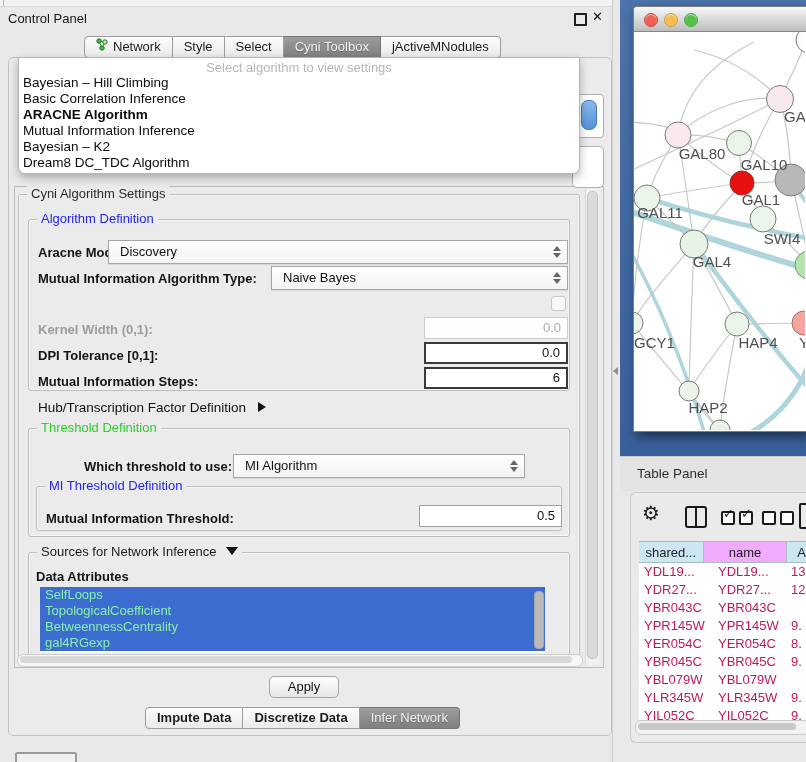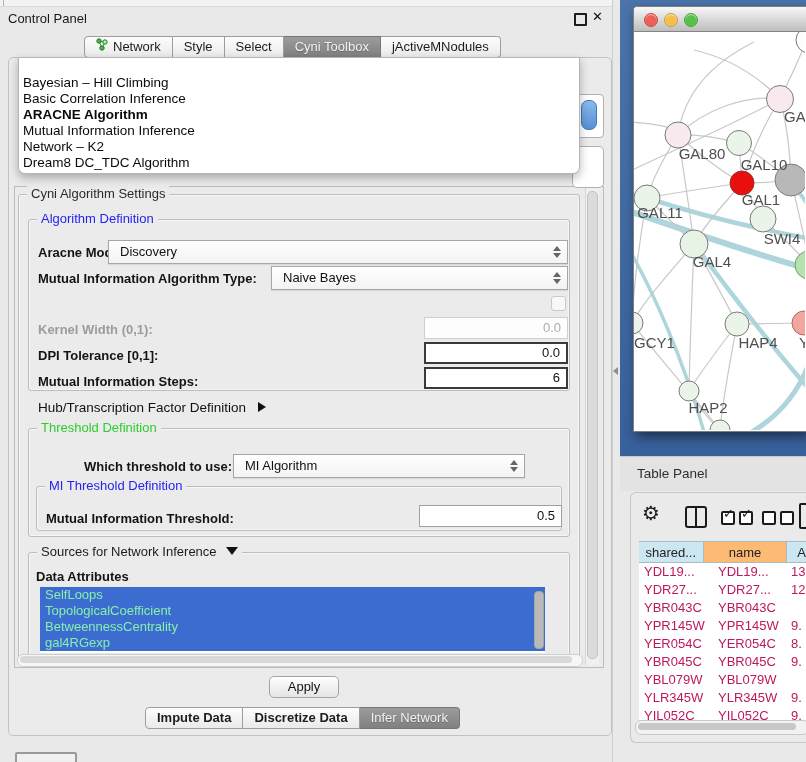--- a/index.html
+++ b/index.html
@@ -104,6 +104,7 @@
   <div class="abs" style="left:572px;top:146px;width:30px;height:40px;background:#fff;border:1px solid #b0b0b0;border-radius:5px;z-index:40"></div>
 
   <div class="popup">
+    <div class="ph">Select algorithm to view settings</div>
     <div class="pitem" style="top:17px">Bayesian – Hill Climbing</div>
     <div class="pitem" style="top:33px">Basic Correlation Inference</div>
     <div class="pitem" style="top:49px;font-weight:bold">ARACNE Algorithm</div>

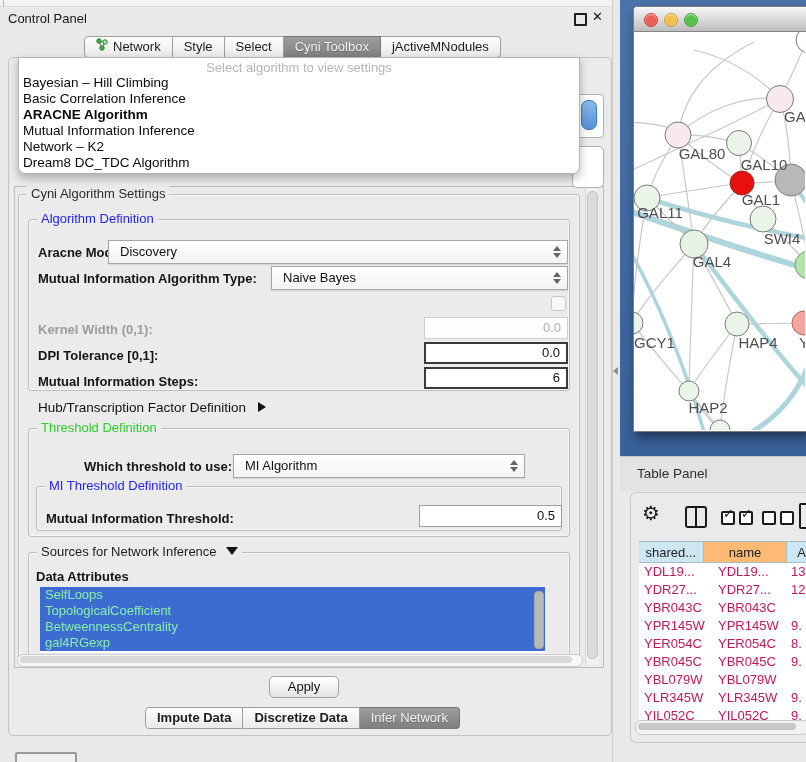--- a/index.html
+++ b/index.html
@@ -109,7 +109,7 @@
     <div class="pitem" style="top:33px">Basic Correlation Inference</div>
     <div class="pitem" style="top:49px;font-weight:bold">ARACNE Algorithm</div>
     <div class="pitem" style="top:65px">Mutual Information Inference</div>
-    <div class="pitem" style="top:81px">Network – K2</div>
+    <div class="pitem" style="top:81px">Bayesian – K2</div>
     <div class="pitem" style="top:97px">Dream8 DC_TDC Algorithm</div>
   </div>
 

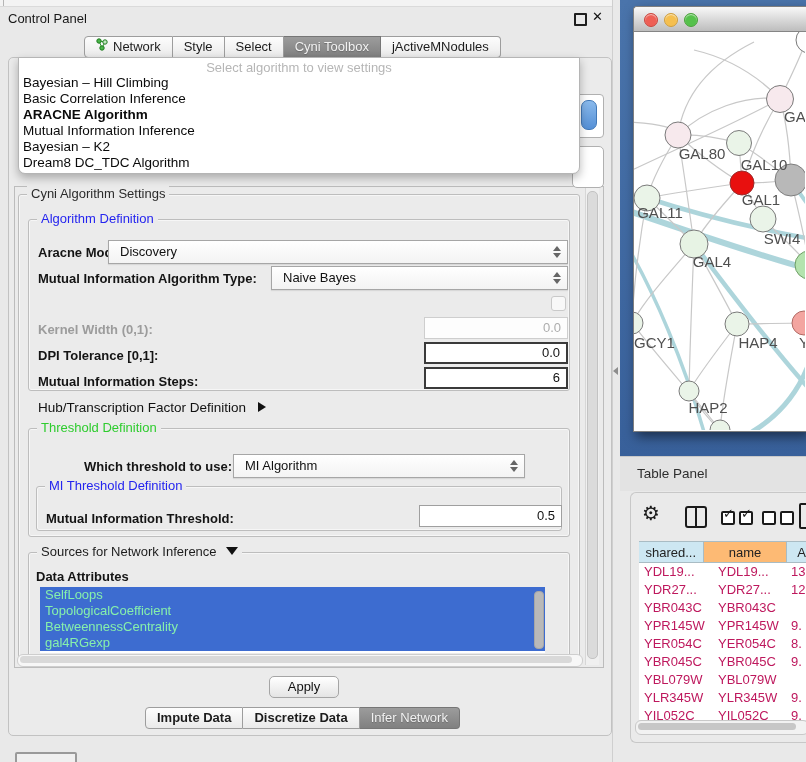--- a/index.html
+++ b/index.html
@@ -315,7 +315,7 @@
   <div class="abs" style="left:8px;top:48px;width:168px;height:179px;background:#fff;overflow:hidden">
     <div style="display:flex">
       <div class="hcell" style="width:74px;background:#cde7f2">shared...</div>
-      <div class="hcell" style="width:96px;background:#fdba74">name</div>
+      <div class="hcell" style="width:96px;background:#f0abfc">name</div>
       <div class="hcell" style="flex:1;background:#cde7f2;text-align:left;padding-left:10px">A</div>
     </div>
     <div class="trow">

